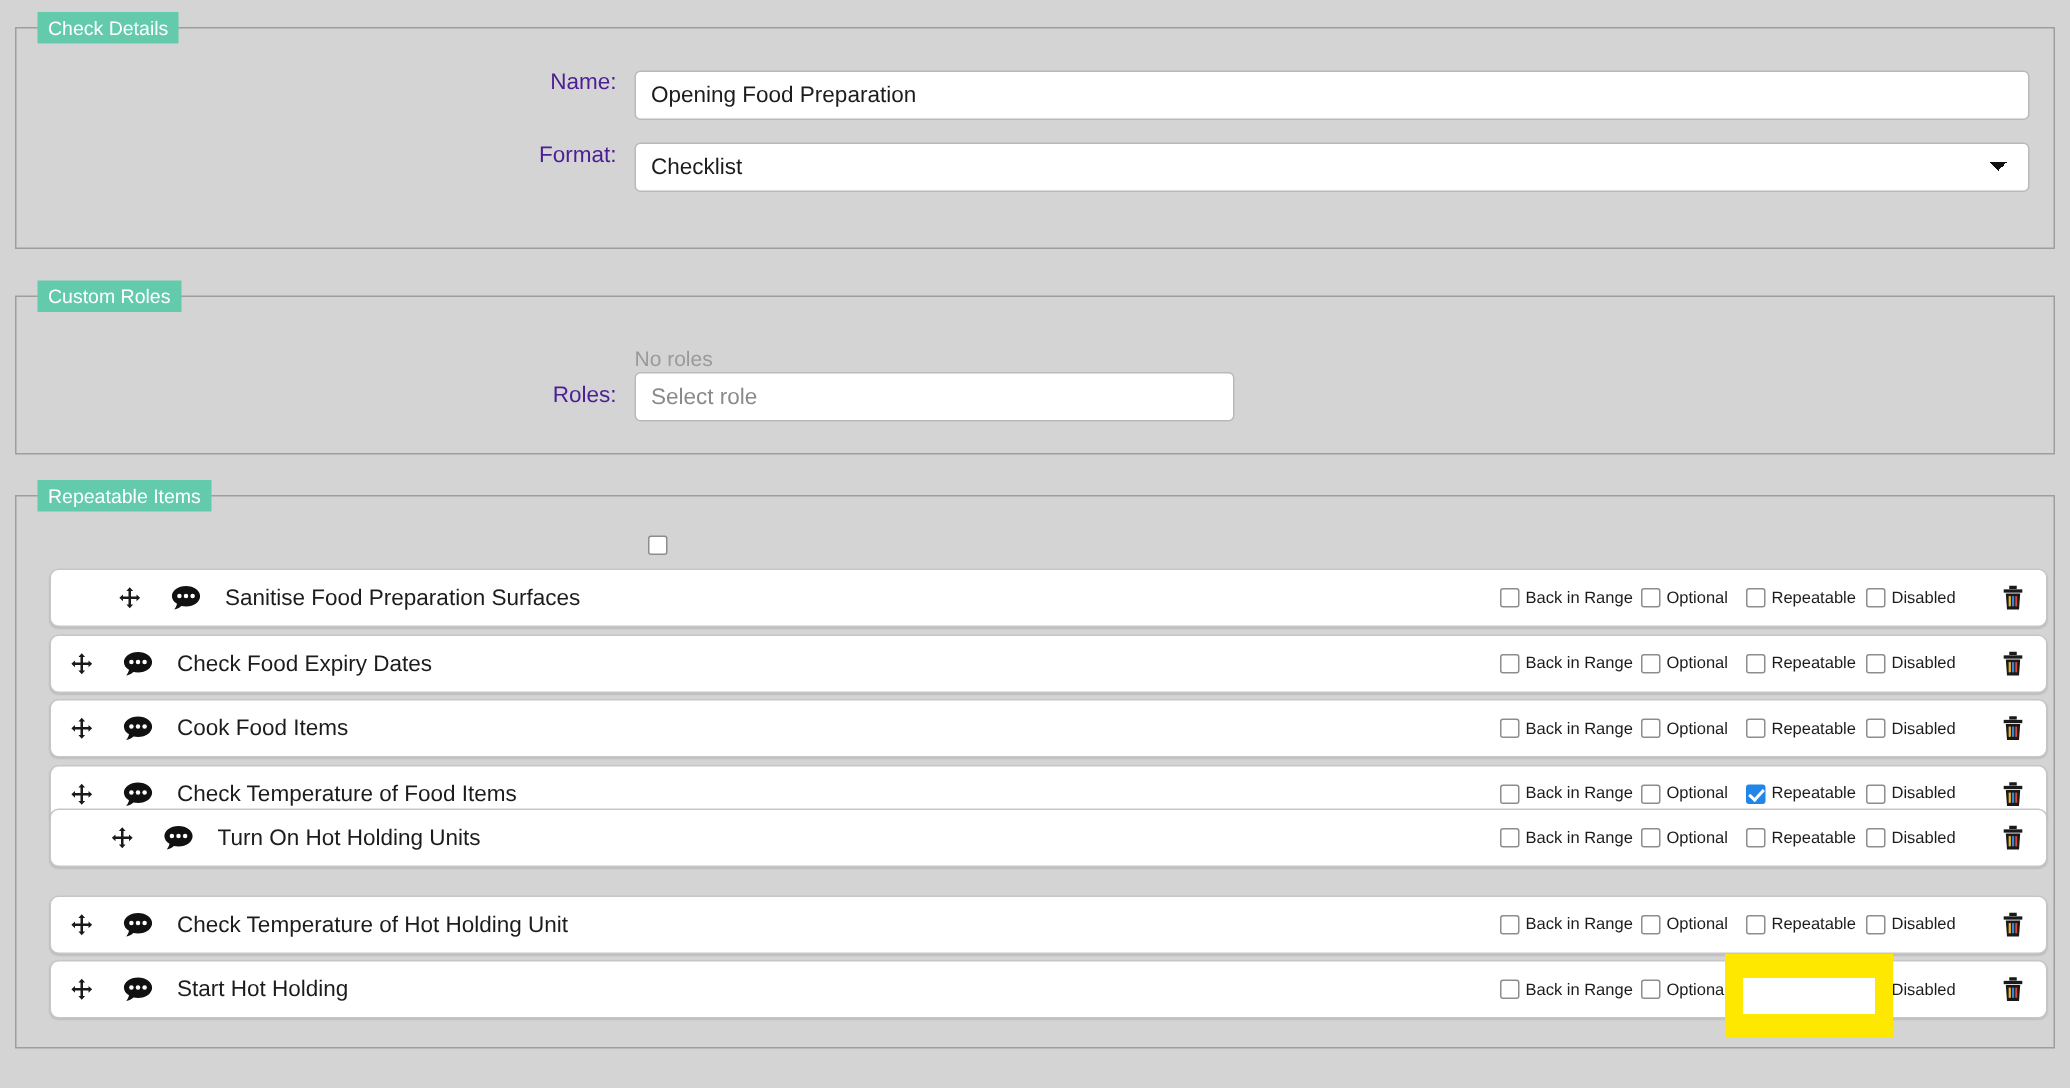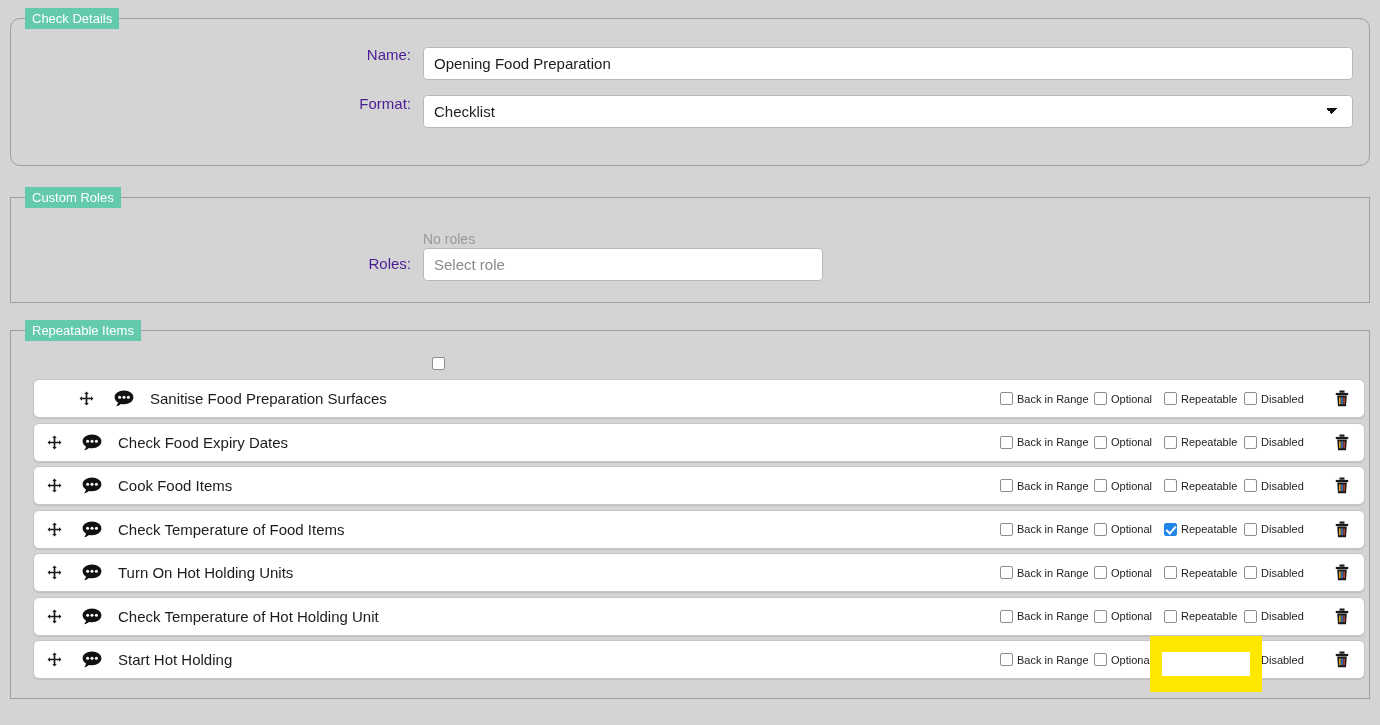--- a/index.html
+++ b/index.html
@@ -200,7 +200,7 @@
 
 <div id="page">
 
-  <div class="panel" style="left:10px; top:18px; width:1360px; height:148px;border-radius:10px;">
+  <div class="panel" style="left:10px; top:18px; width:1360px; height:148px;">
     <div class="panel-legend">Check Details</div>
 
     <div class="form-label" style="left:250px; top:27px; width:150px;">Name:</div>

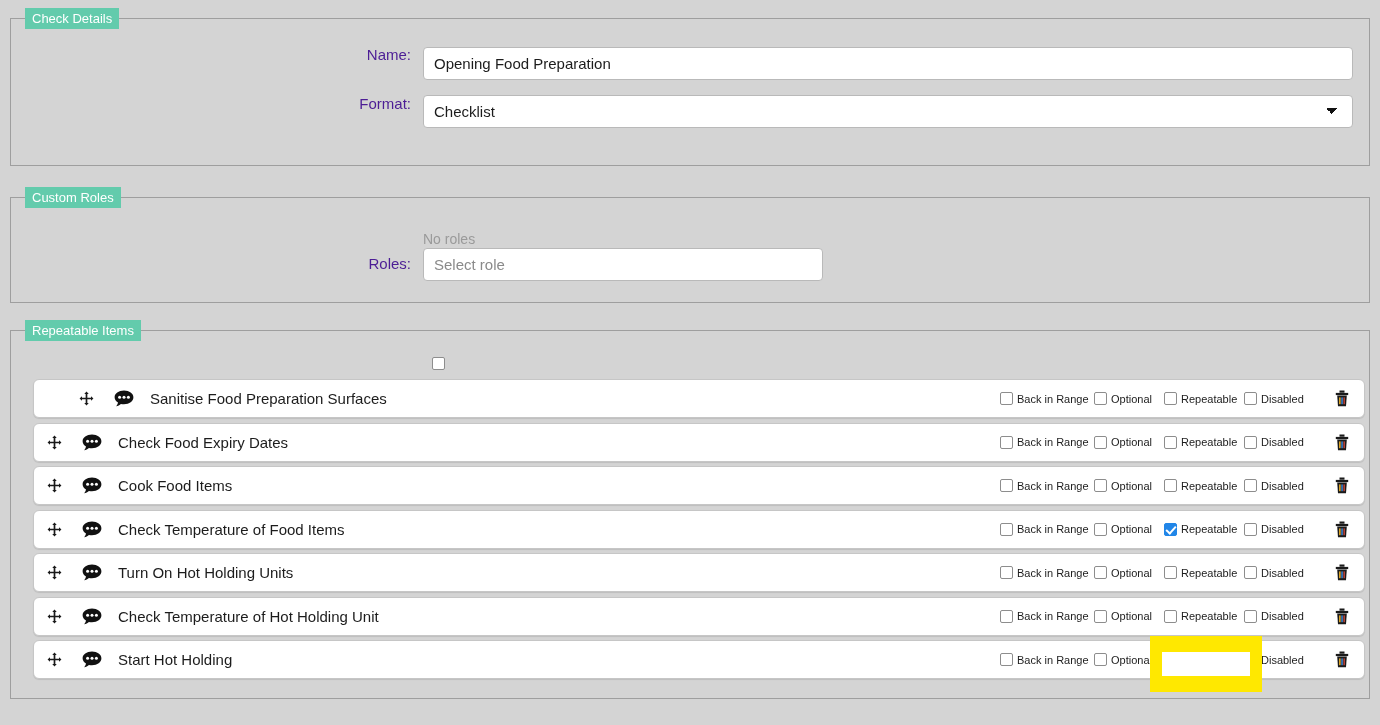--- a/index.html
+++ b/index.html
@@ -404,7 +404,7 @@
       </svg>
     </span>
   </div>
-        <div class="item-row" style="top: 222px;">
+        <div class="item-row" style="top: 208px; padding-left: 27px;">
     <span class="drag-handle">
       <svg width="15" height="15" viewBox="0 0 16 16" aria-hidden="true">
         <path d="M8 0.6 L10.4 3.2 H8.9 V7.1 H12.8 V5.6 L15.4 8 L12.8 10.4 V8.9 H8.9 V12.8 H10.4 L8 15.4 L5.6 12.8 H7.1 V8.9 H3.2 V10.4 L0.6 8 L3.2 5.6 V7.1 H7.1 V3.2 H5.6 Z" fill="#1a1a1a"></path>

